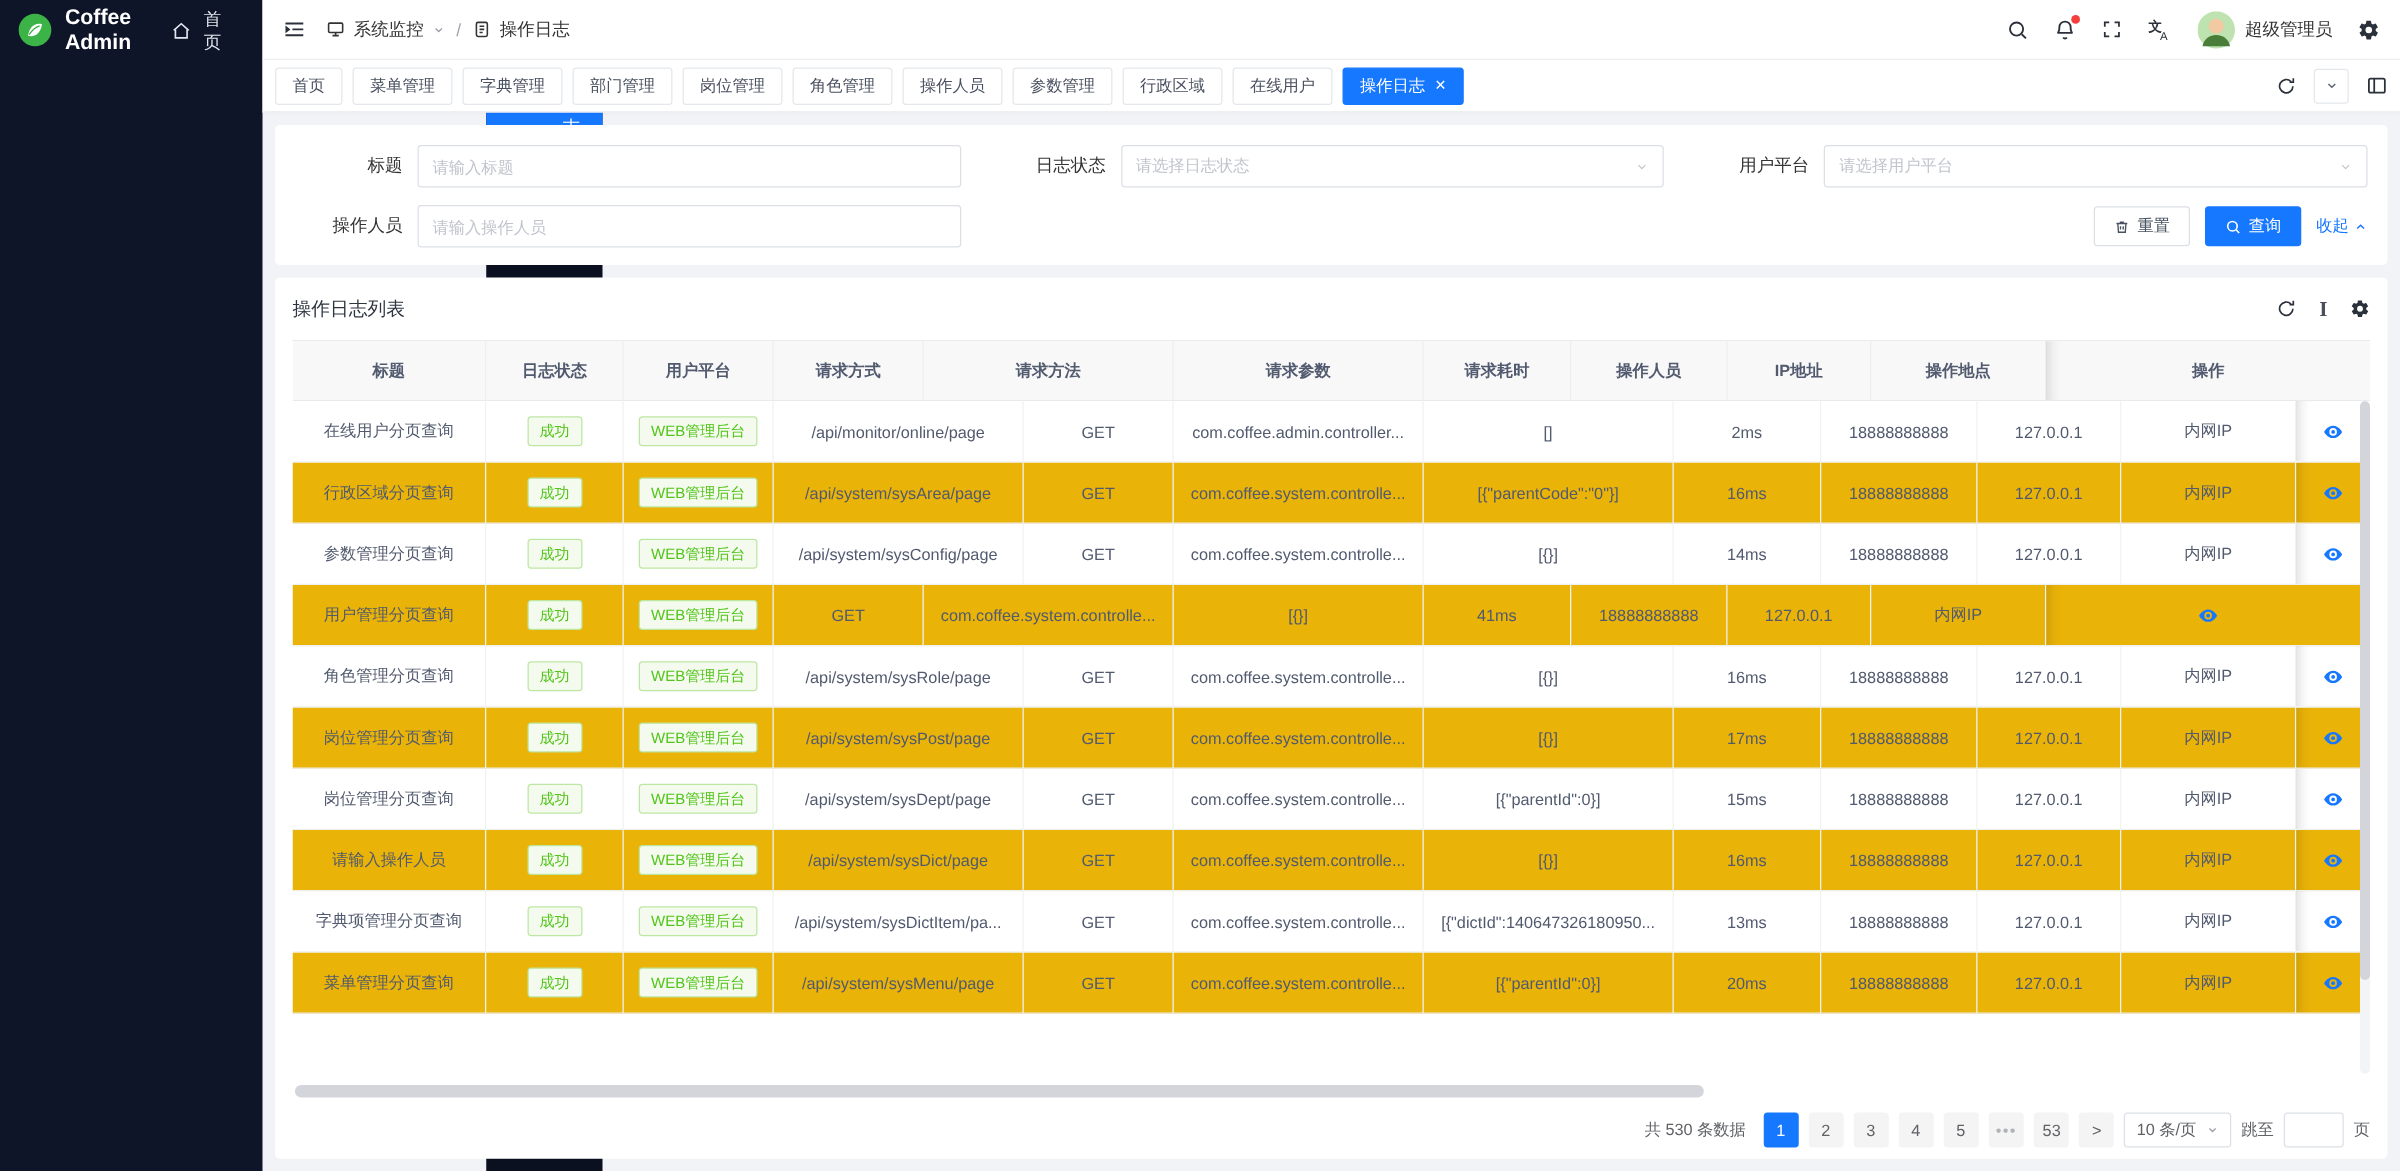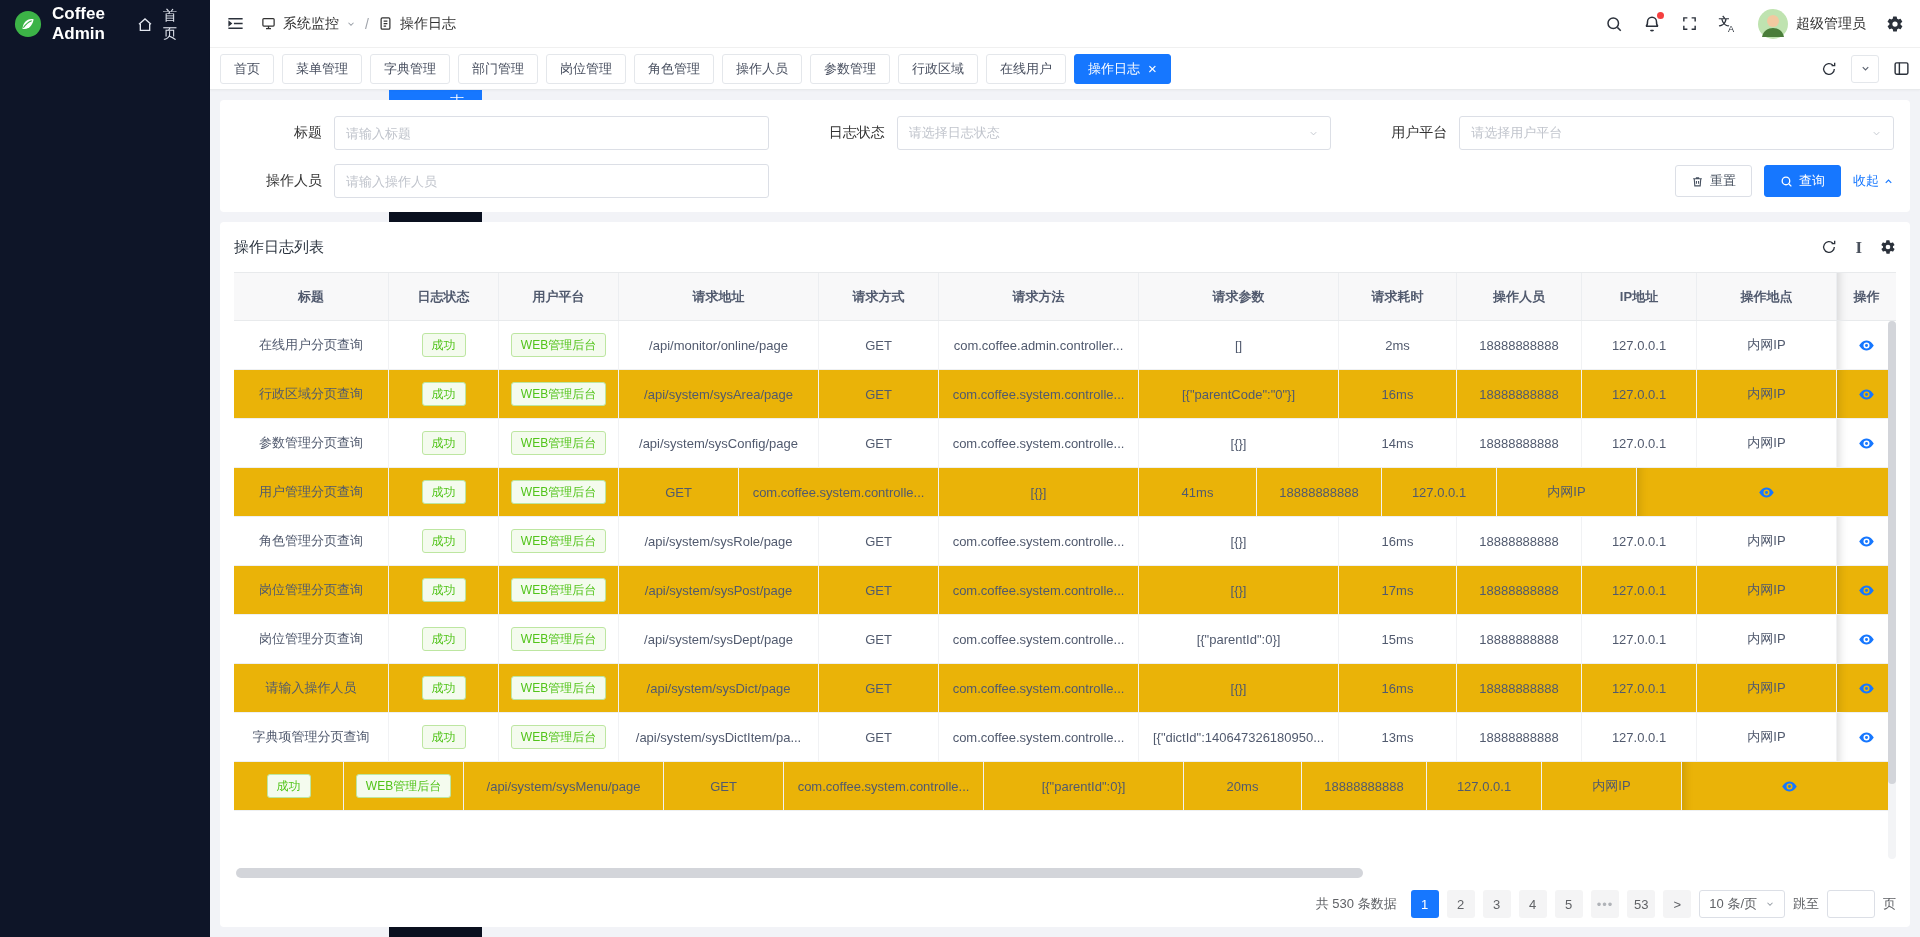--- a/index.html
+++ b/index.html
@@ -385,7 +385,6 @@
               <div class="th" style="width: 155px;">标题</div>
               <div class="th" style="width: 110px;">日志状态</div>
               <div class="th" style="width: 120px;">用户平台</div>
-              <div class="th" style="width: 200px;">请求地址</div>
               <div class="th" style="width: 120px;">请求方式</div>
               <div class="th" style="width: 200px;">请求方法</div>
               <div class="th" style="width: 200px;">请求参数</div>

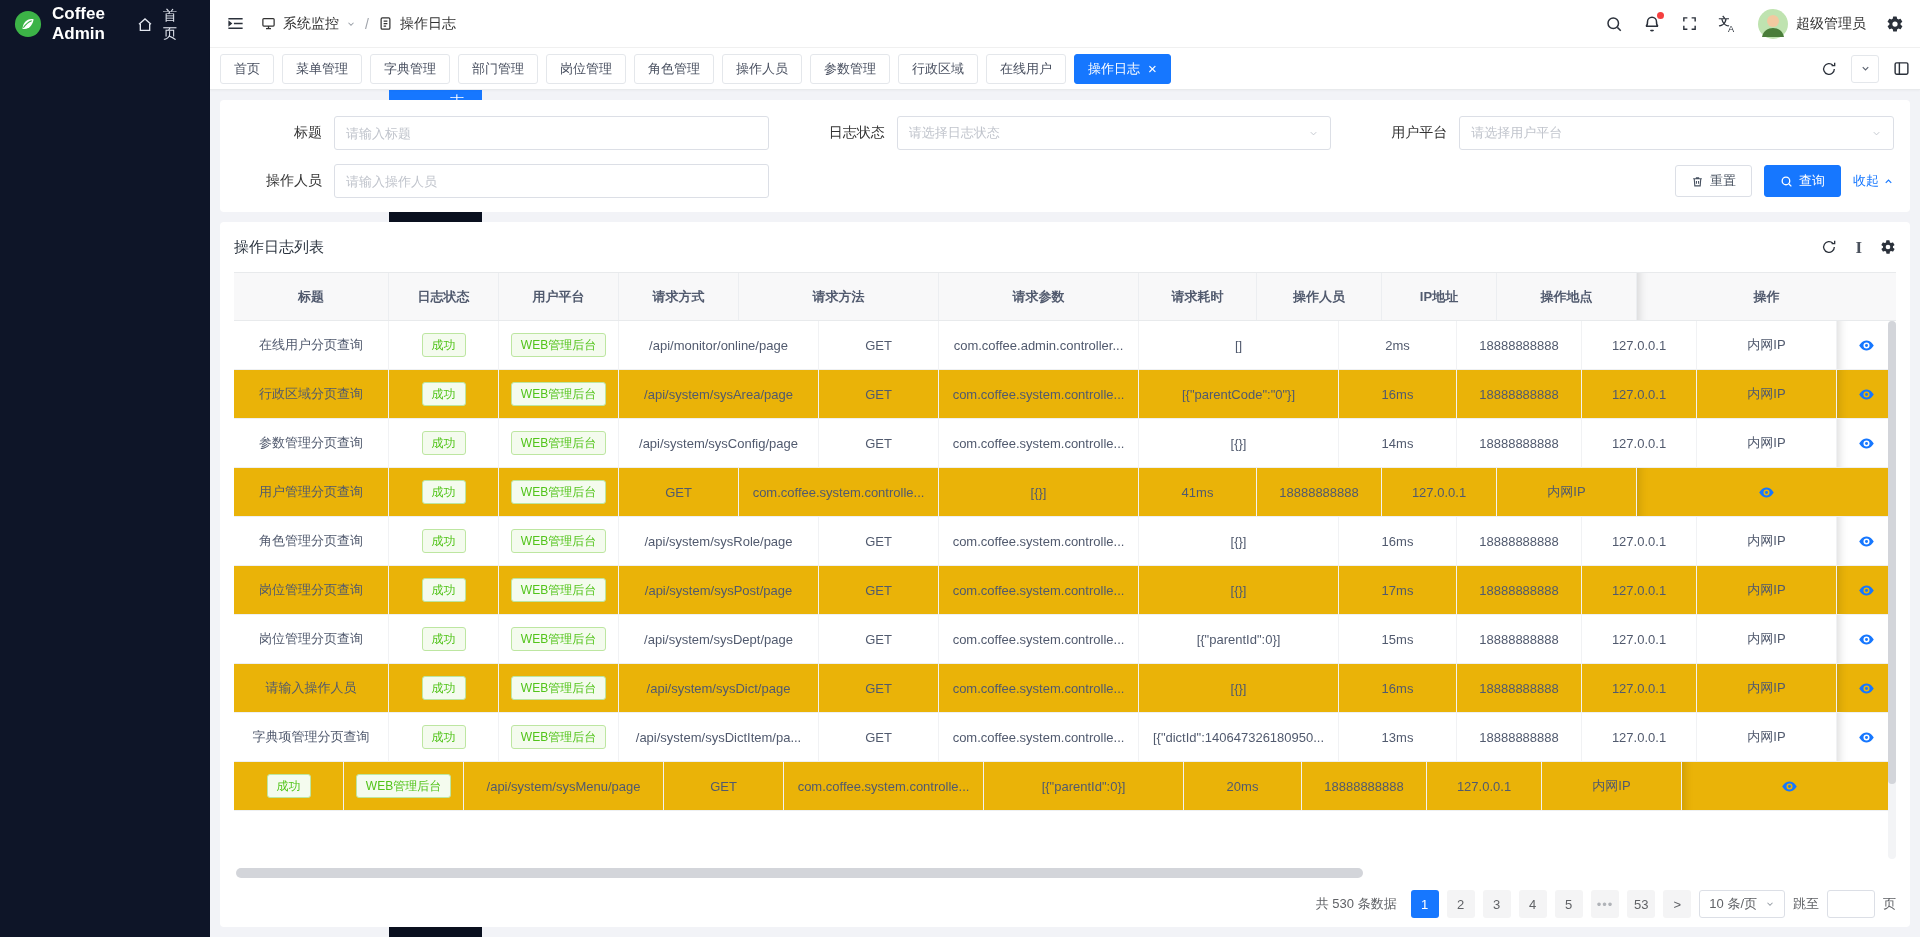--- a/index.html
+++ b/index.html
@@ -620,6 +620,7 @@
                 </div>
               </div>
               <div class="tr striped">
+                <div class="td" style="width: 155px;">菜单管理分页查询</div>
                 <div class="td" style="width: 110px;">
                   <span class="tag">成功</span>
                 </div>

